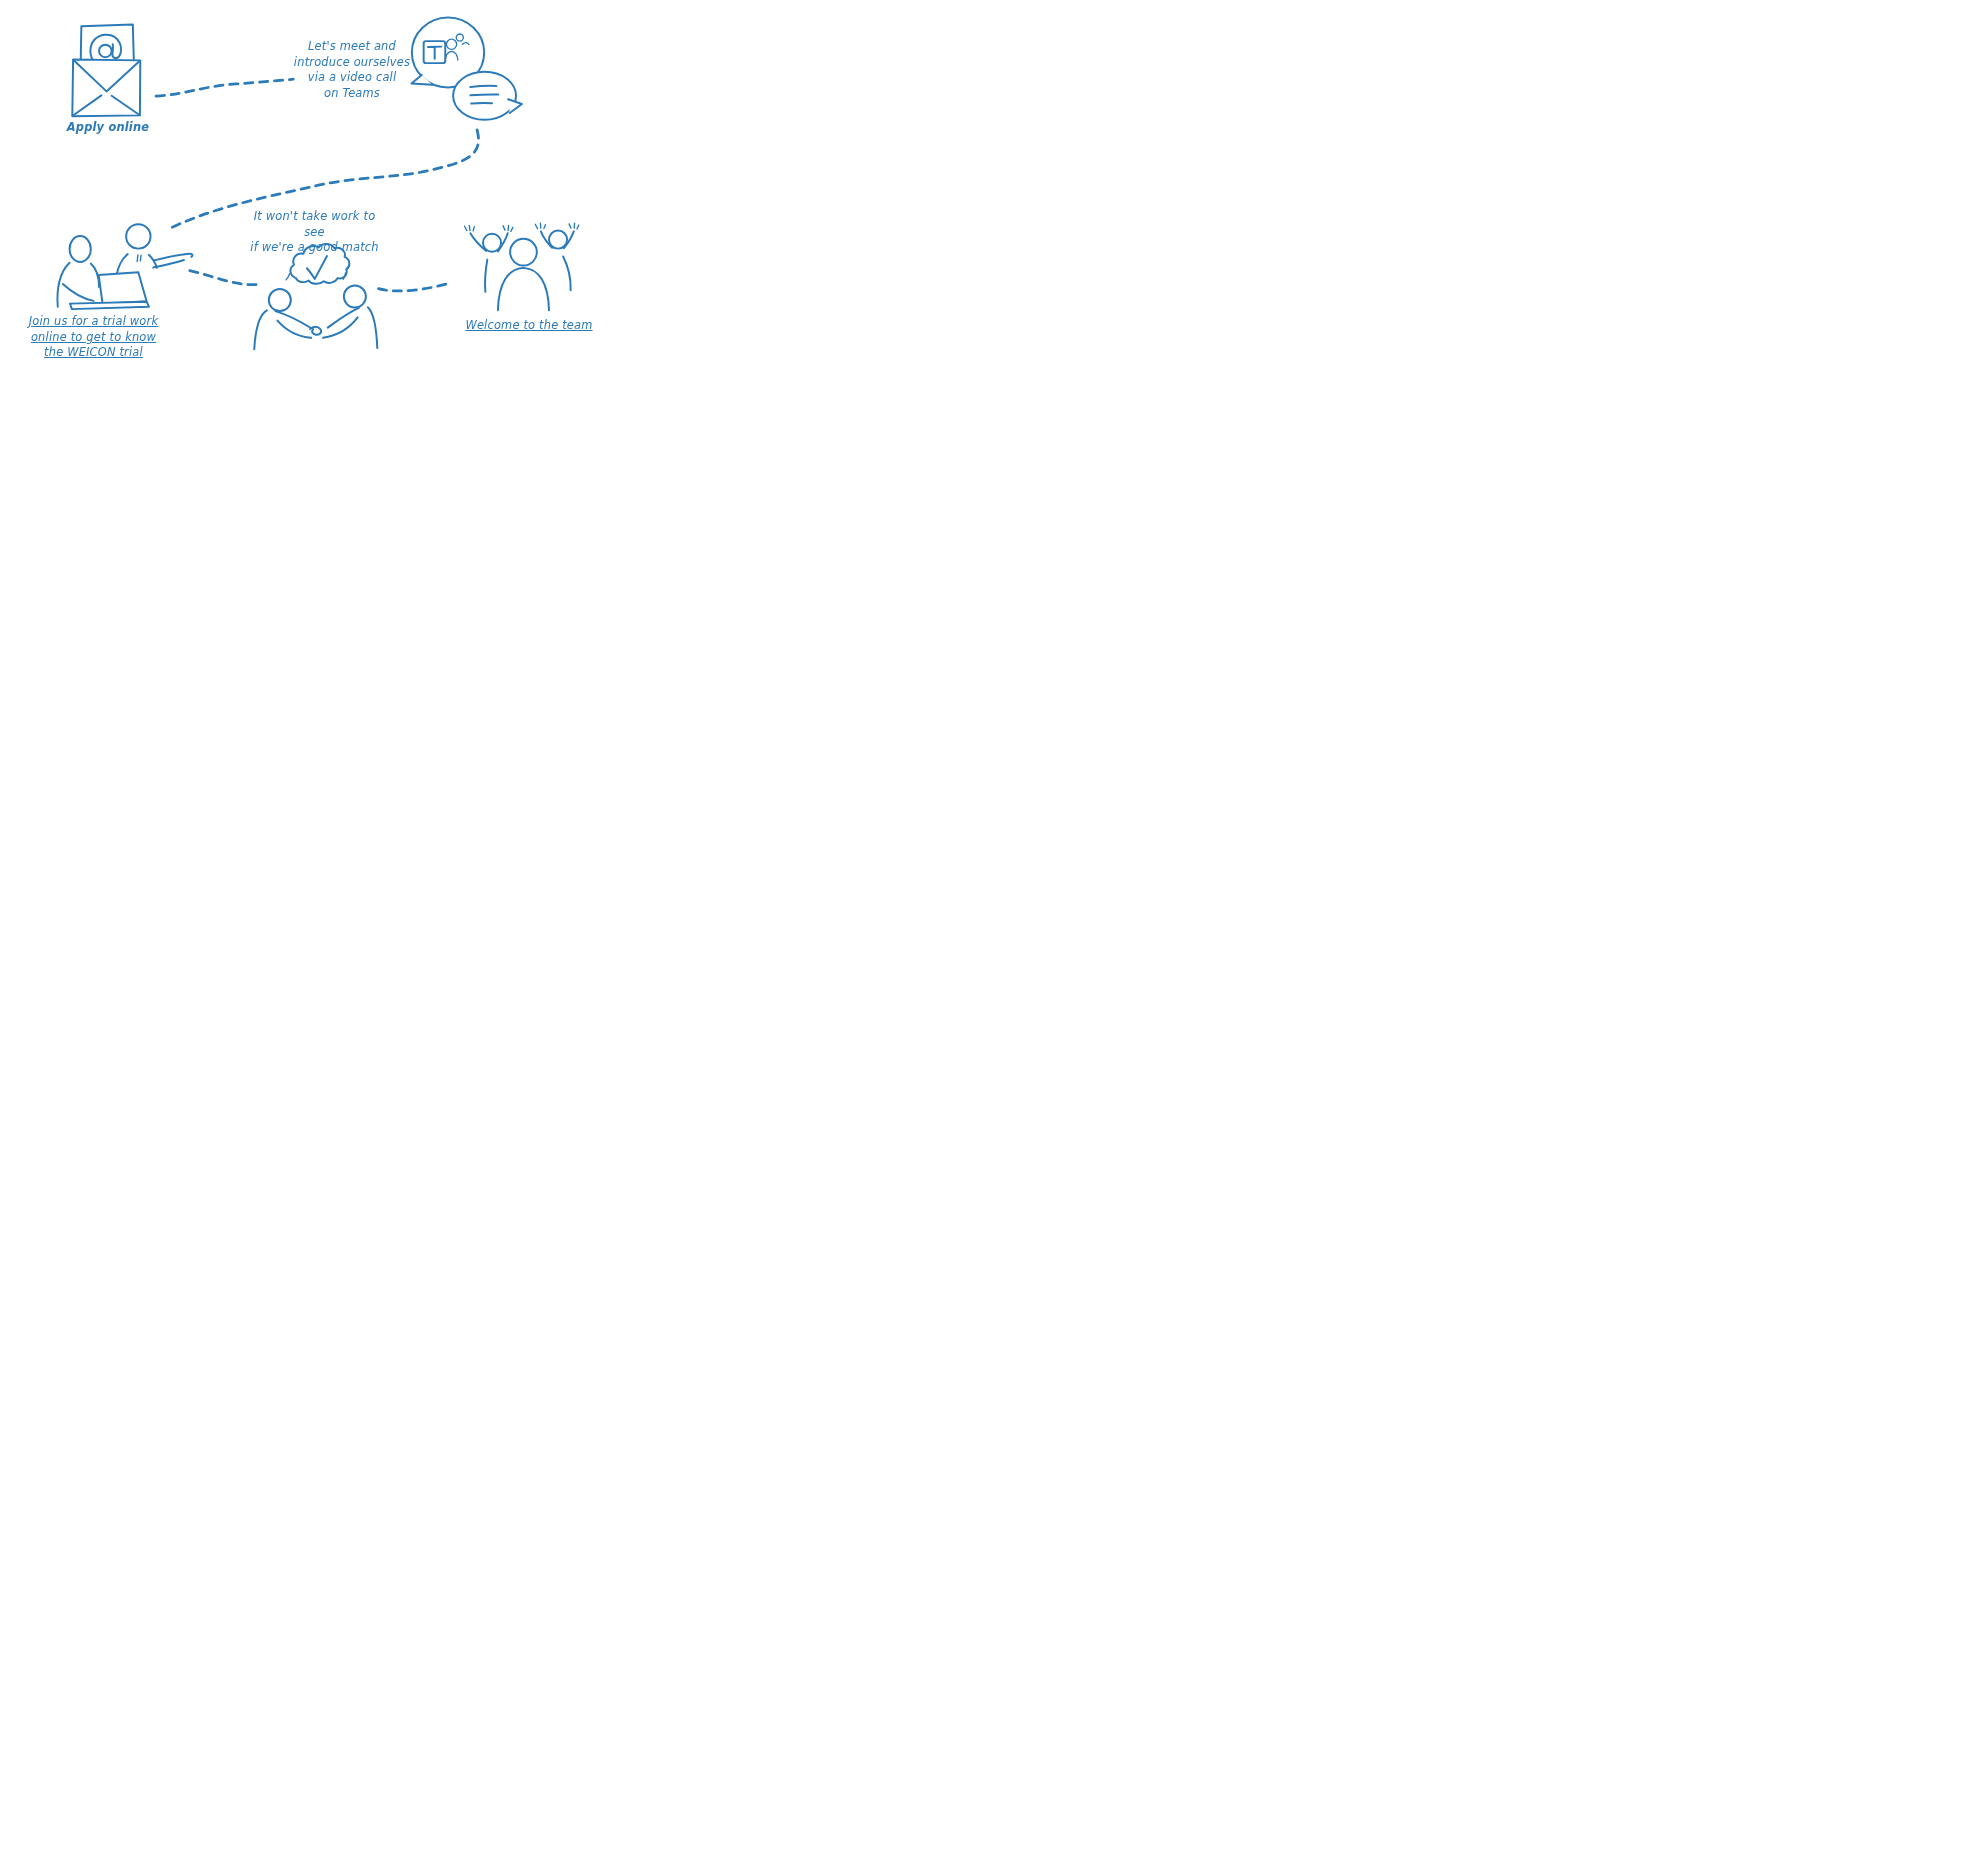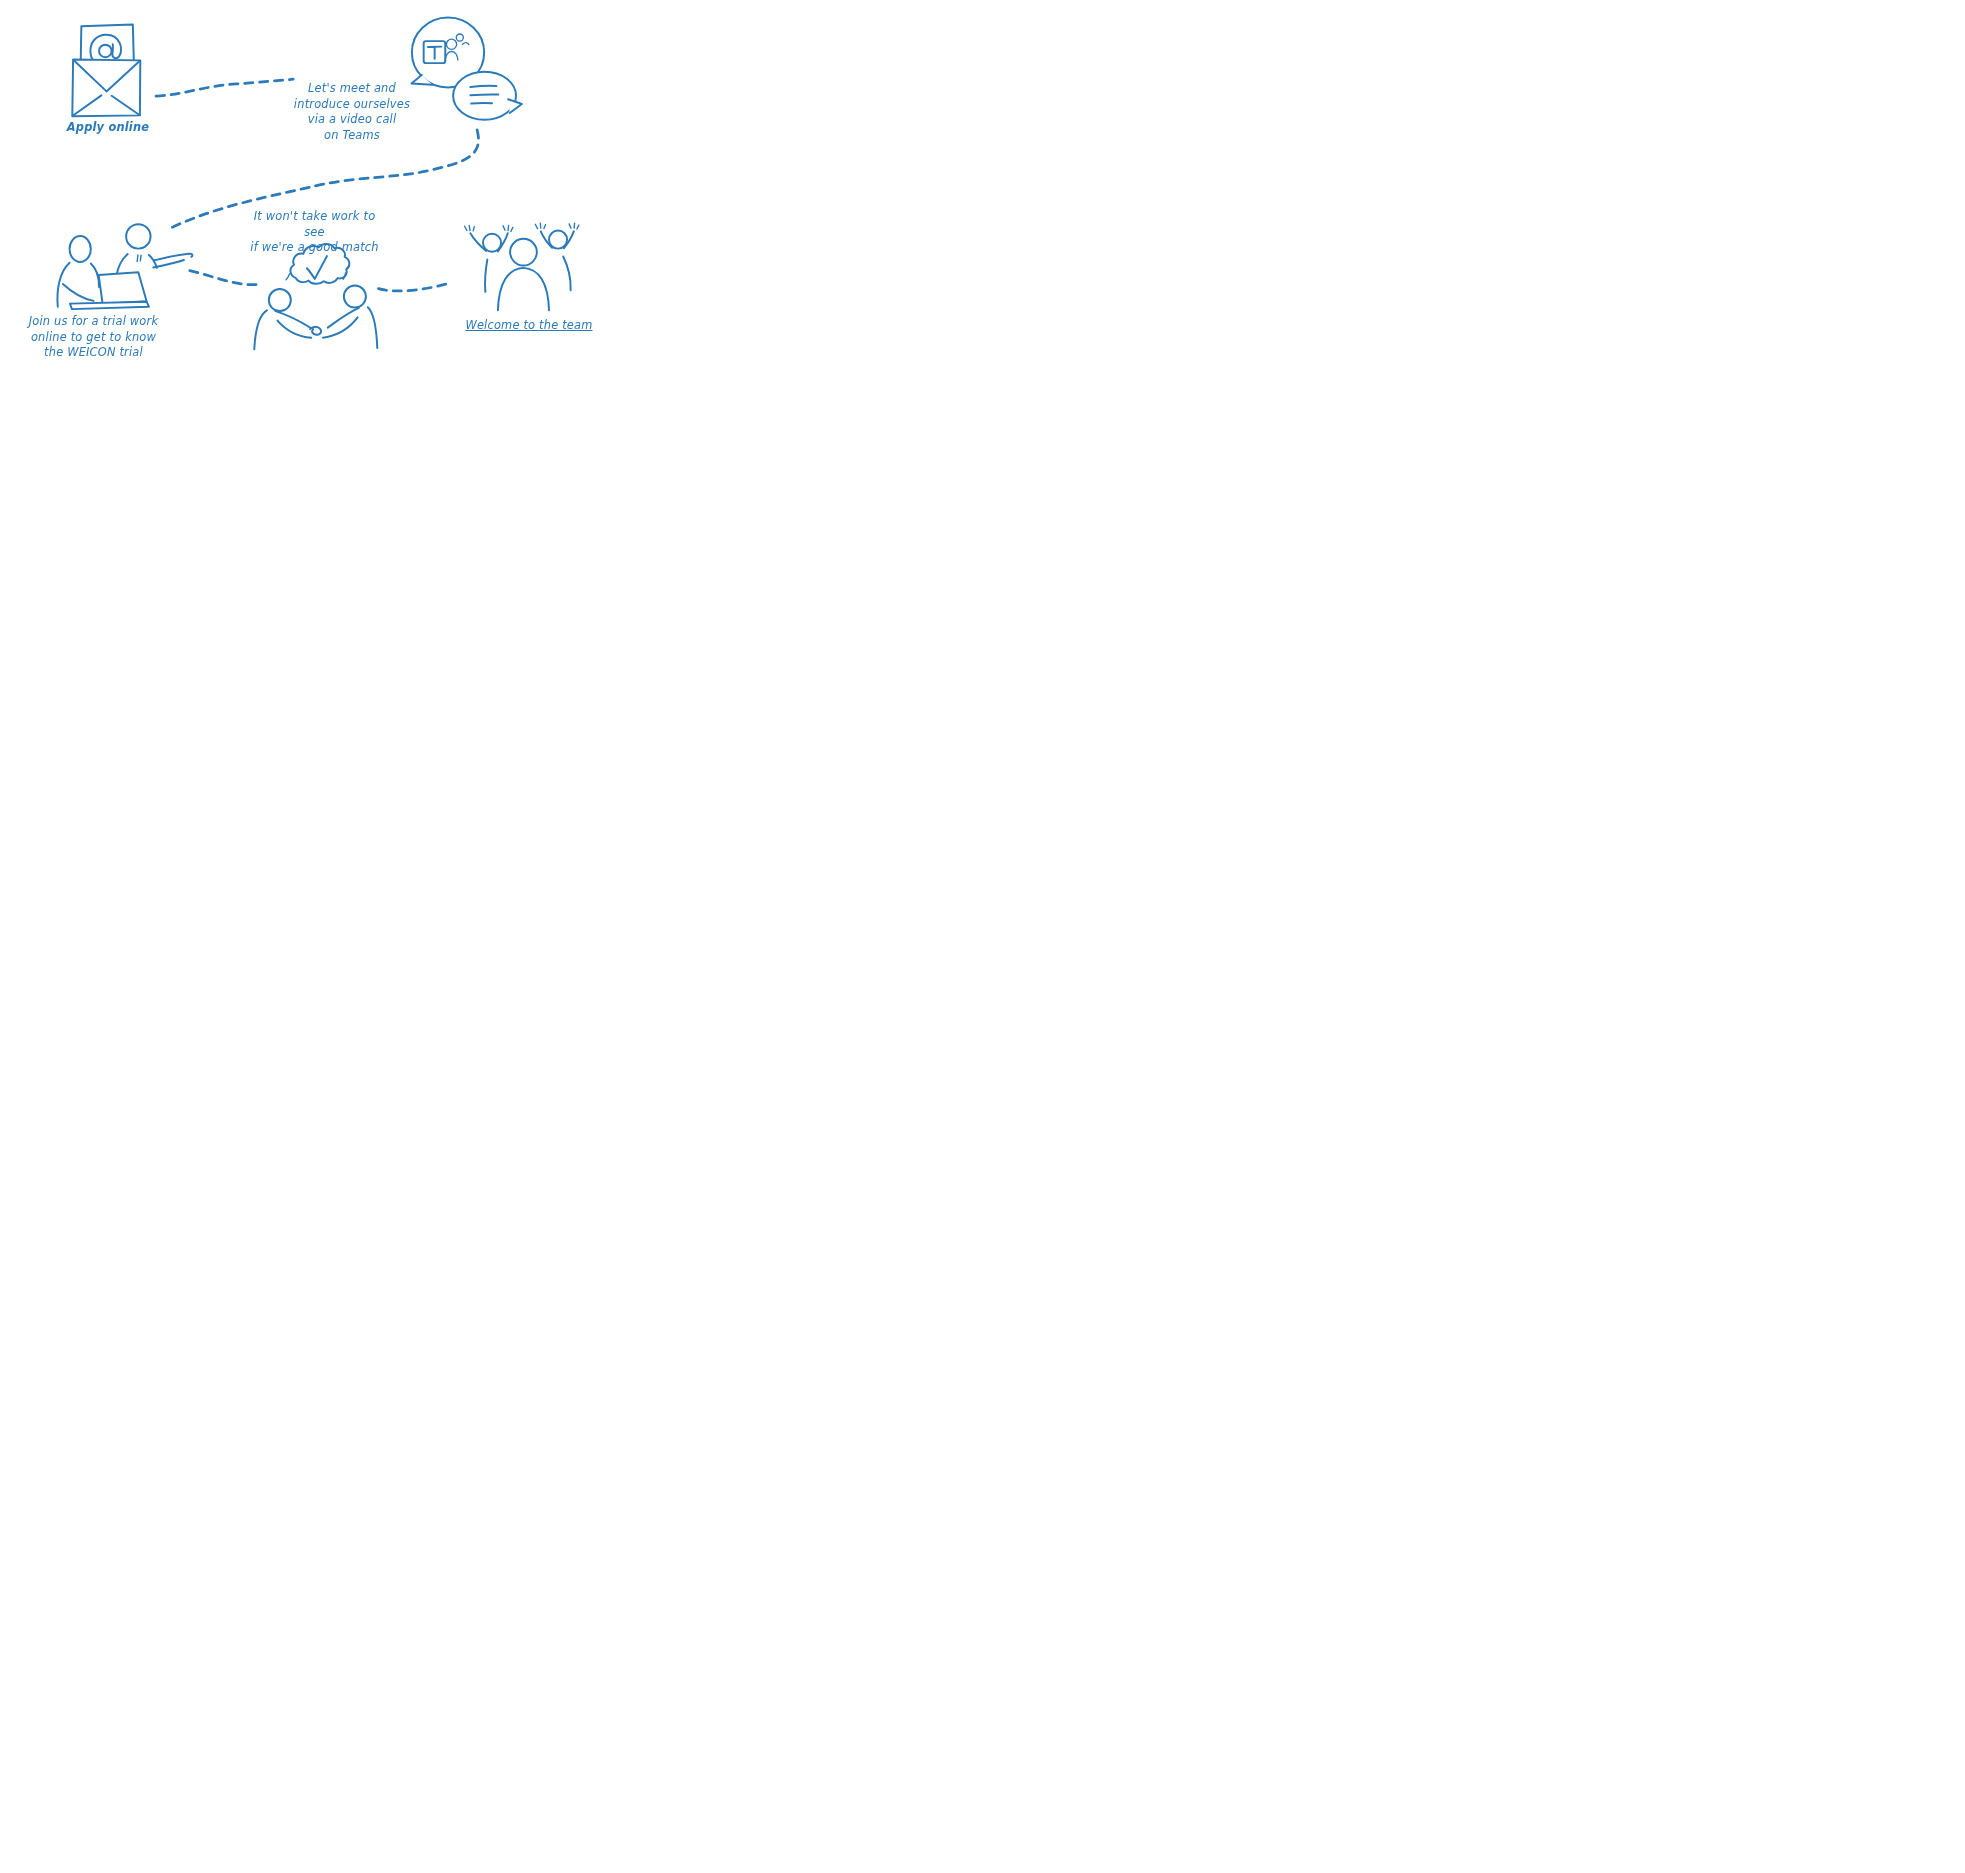--- a/index.html
+++ b/index.html
@@ -123,7 +123,7 @@
     <div>Apply online</div>
   </div>
 
-  <div class="caption" style="left:291px; top:39px; width:122px;margin-top:42px;">
+  <div class="caption" style="left:291px; top:39px; width:122px;">
     <div>Let's meet and</div>
     <div>introduce ourselves</div>
     <div>via a video call</div>

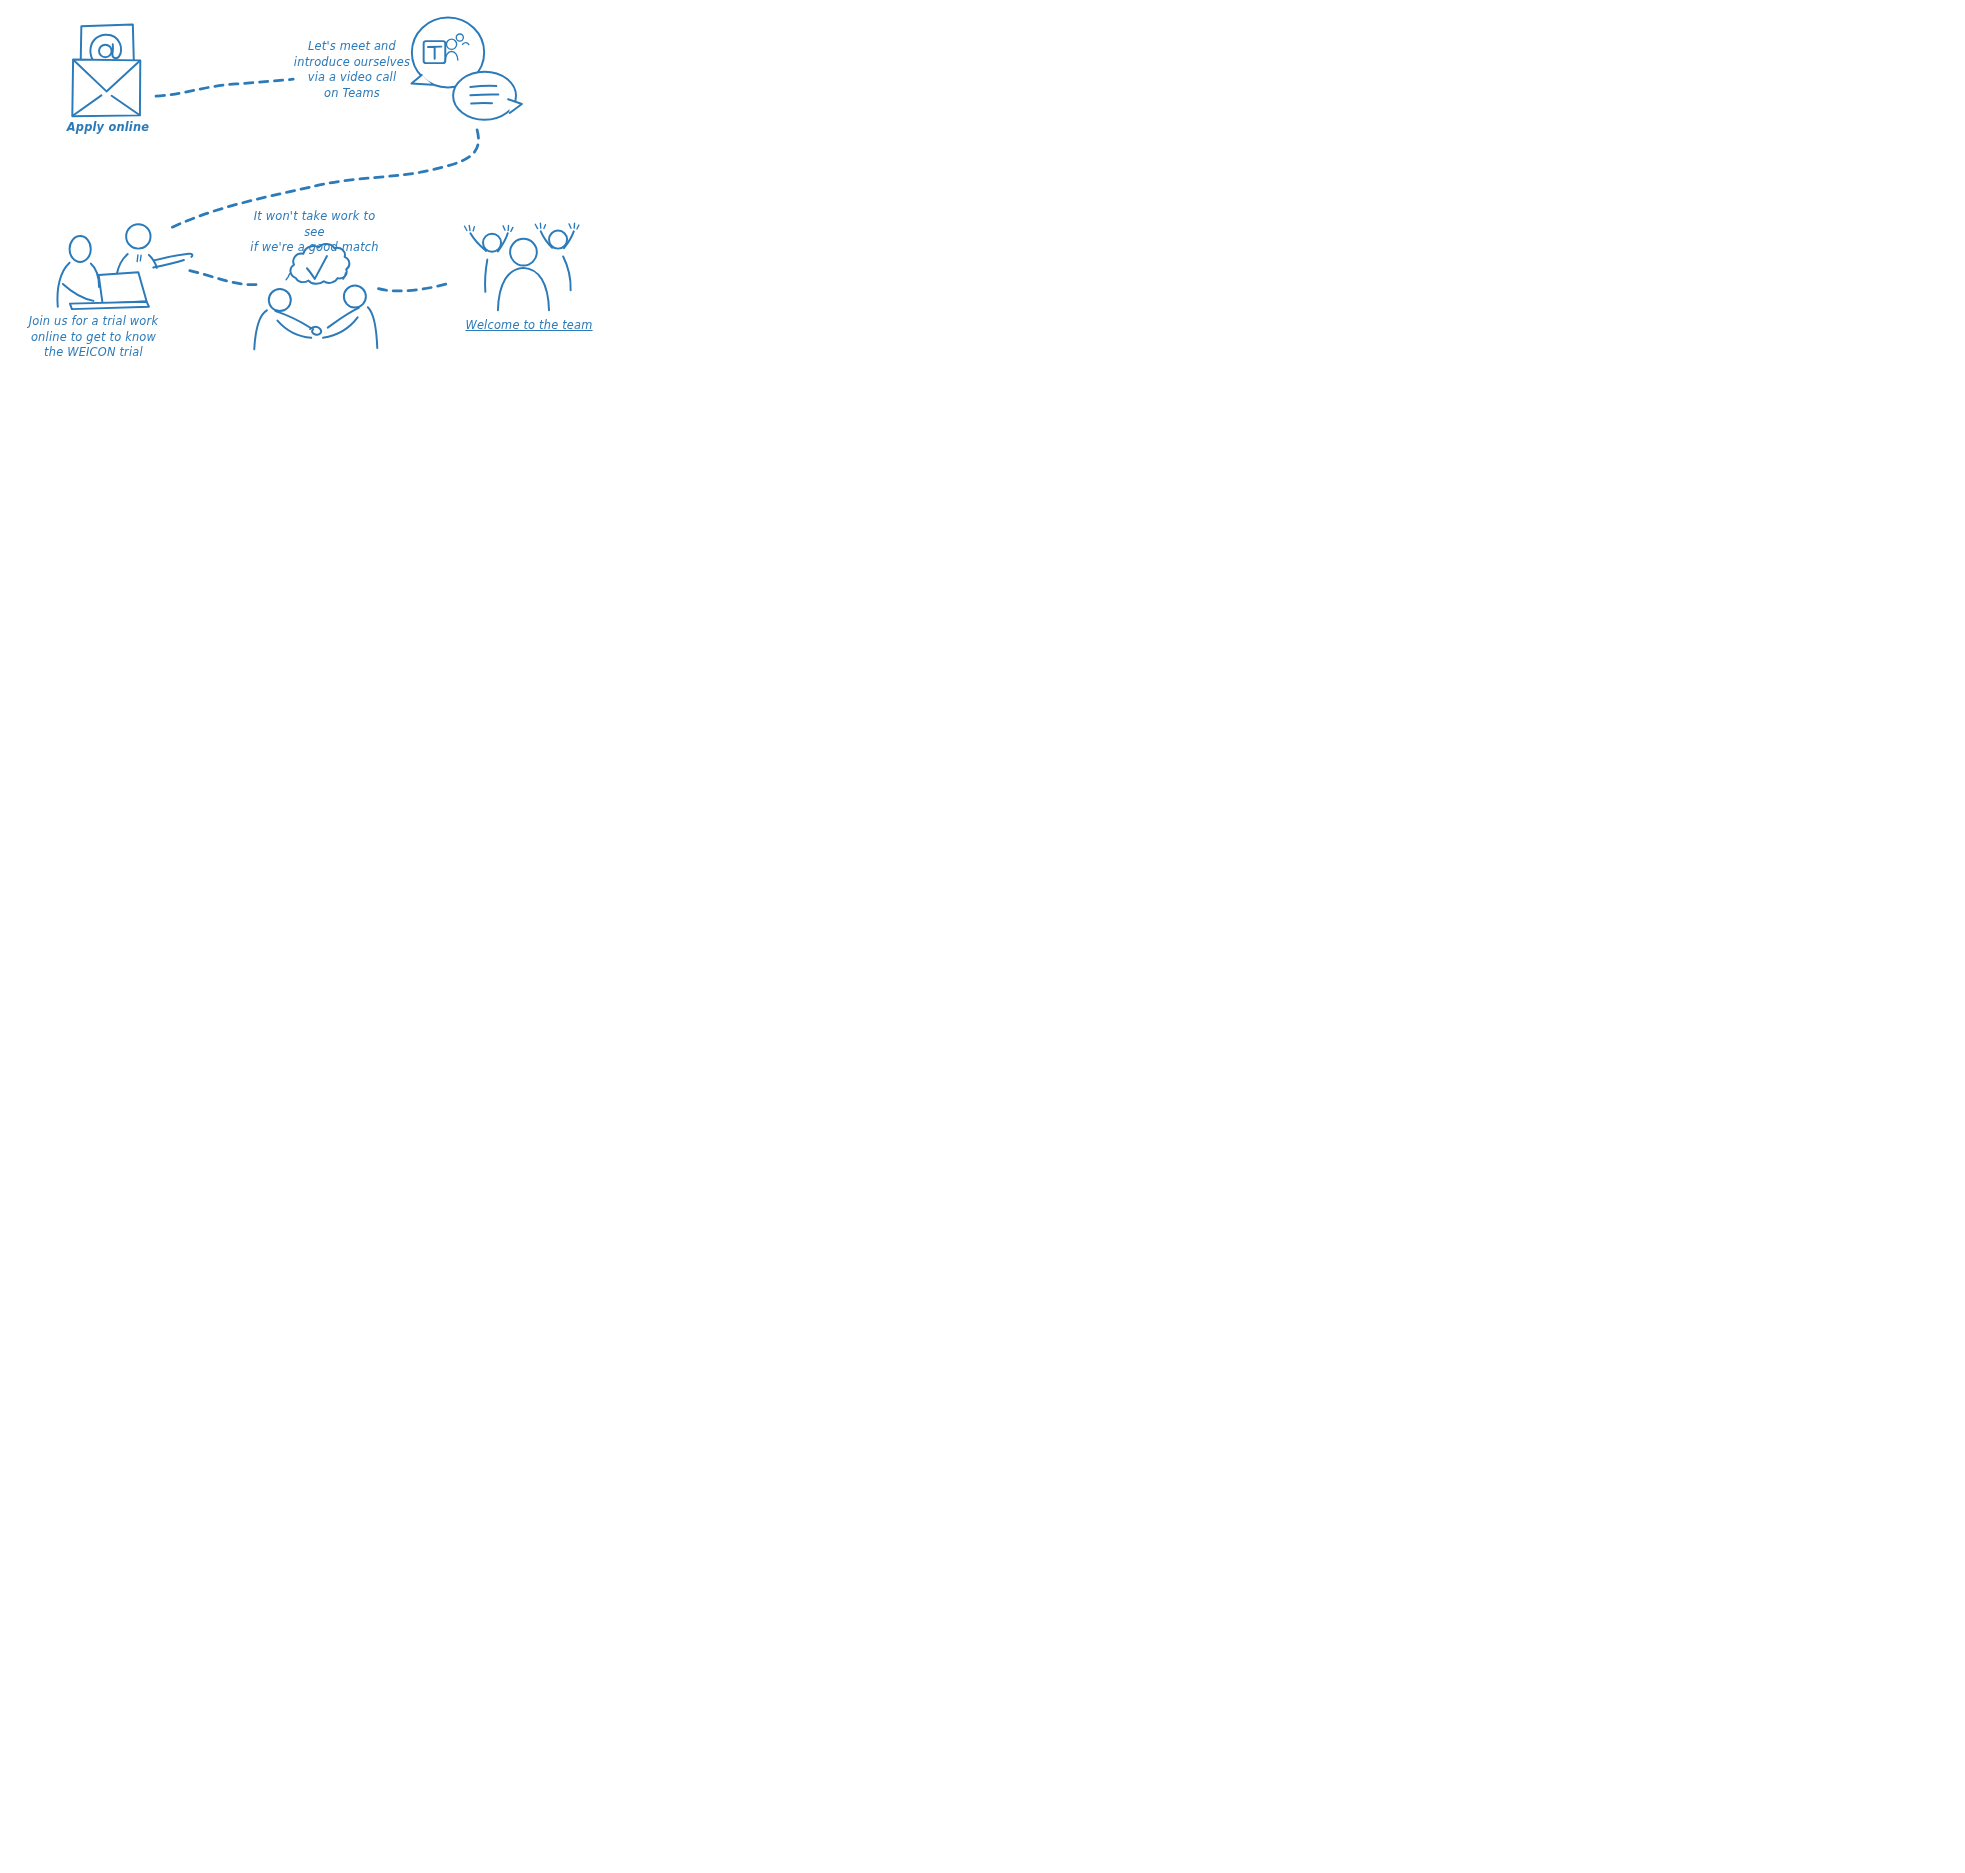--- a/index.html
+++ b/index.html
@@ -130,7 +130,7 @@
     <div>on Teams</div>
   </div>
 
-  <div class="caption" style="left:23px; top:314px; width:141px;">
+  <div class="caption" style="left:23px; top:314px; width:141px;text-decoration:underline;">
     <div>Join us for a trial work</div>
     <div>online to get to know</div>
     <div>the WEICON trial</div>

